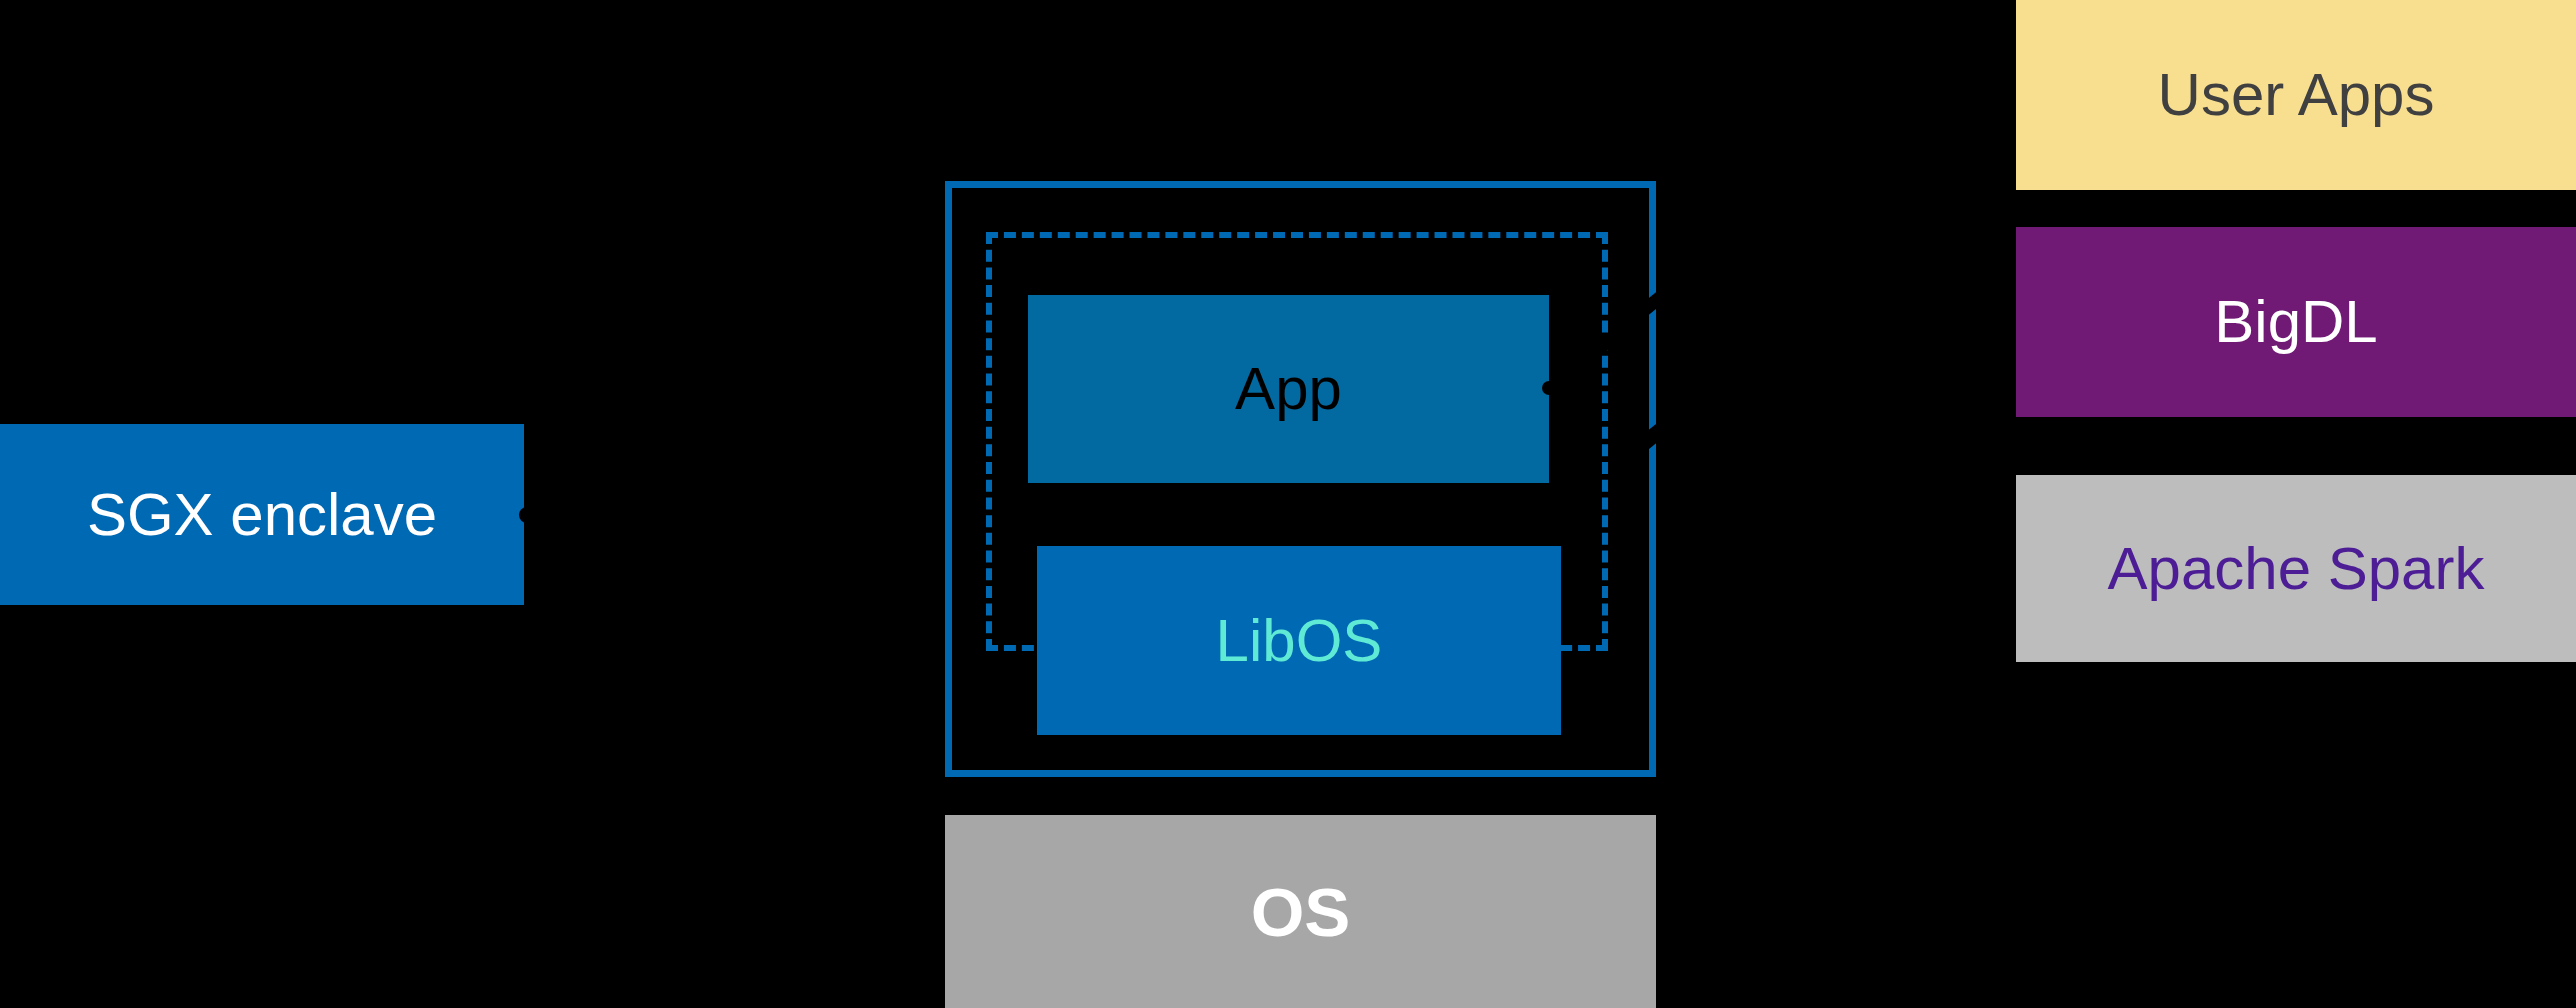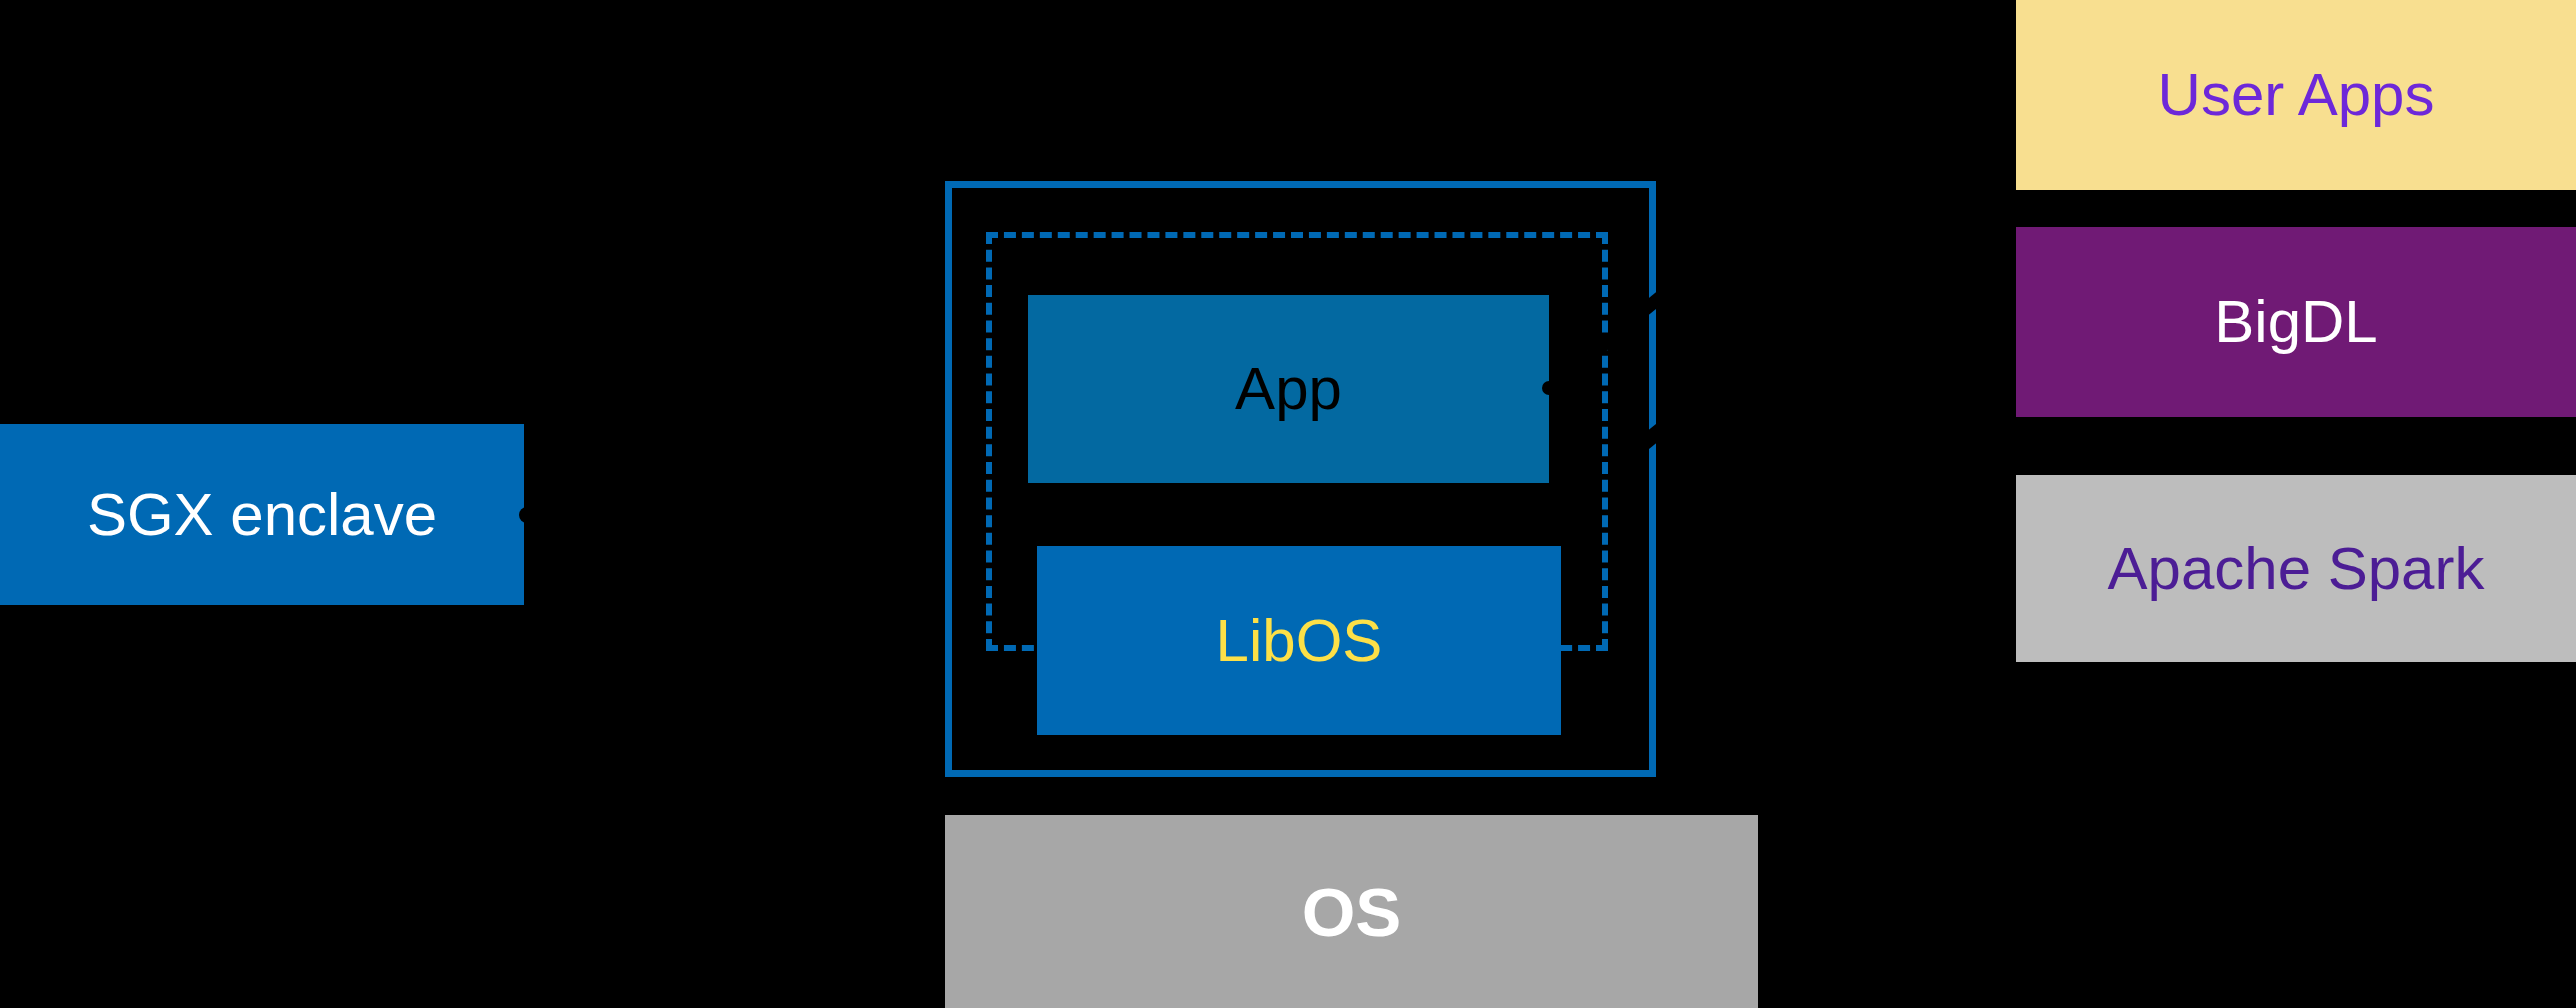--- a/index.html
+++ b/index.html
@@ -62,7 +62,7 @@
   
   #user-apps-box {
     left: 2016px; top: 0px; width: 560px; height: 190px;
-    background: #F8DF90; color: #6d28d9;
+    background: #F8DF90; color: #404040;
   }
   #bigdl-box {
     left: 2016px; top: 227px; width: 560px; height: 190px;

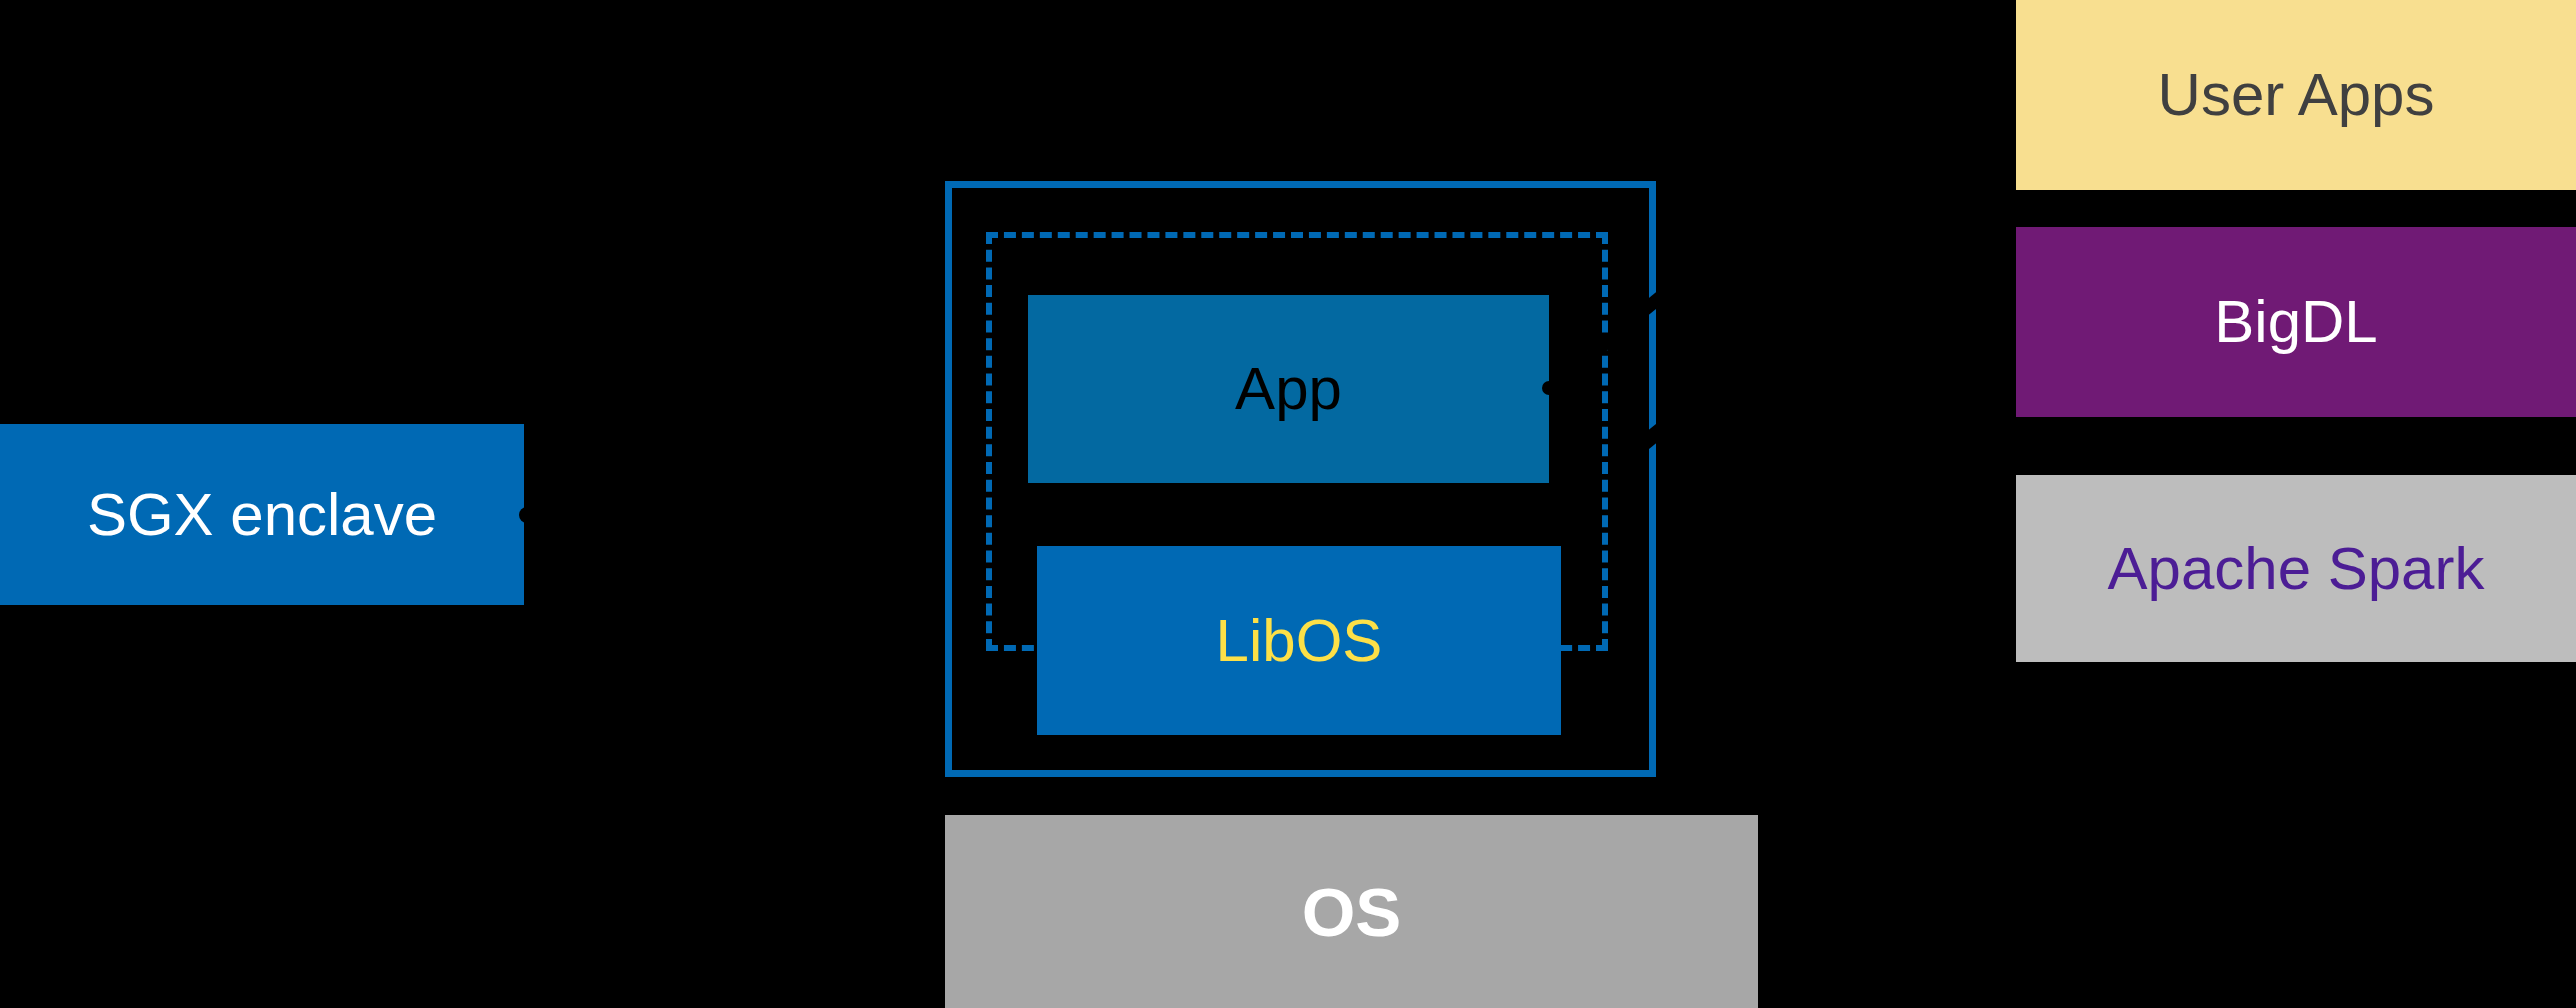--- a/index.html
+++ b/index.html
@@ -49,7 +49,7 @@
   }
   #libos-box {
     left: 1037px; top: 546px; width: 524px; height: 189px;
-    background: #0069B4; color: #fde047;
+    background: #0069B4; color: #5eead4;
   }
   #os-box {
     left: 945px; top: 815px; width: 813px; height: 194px;

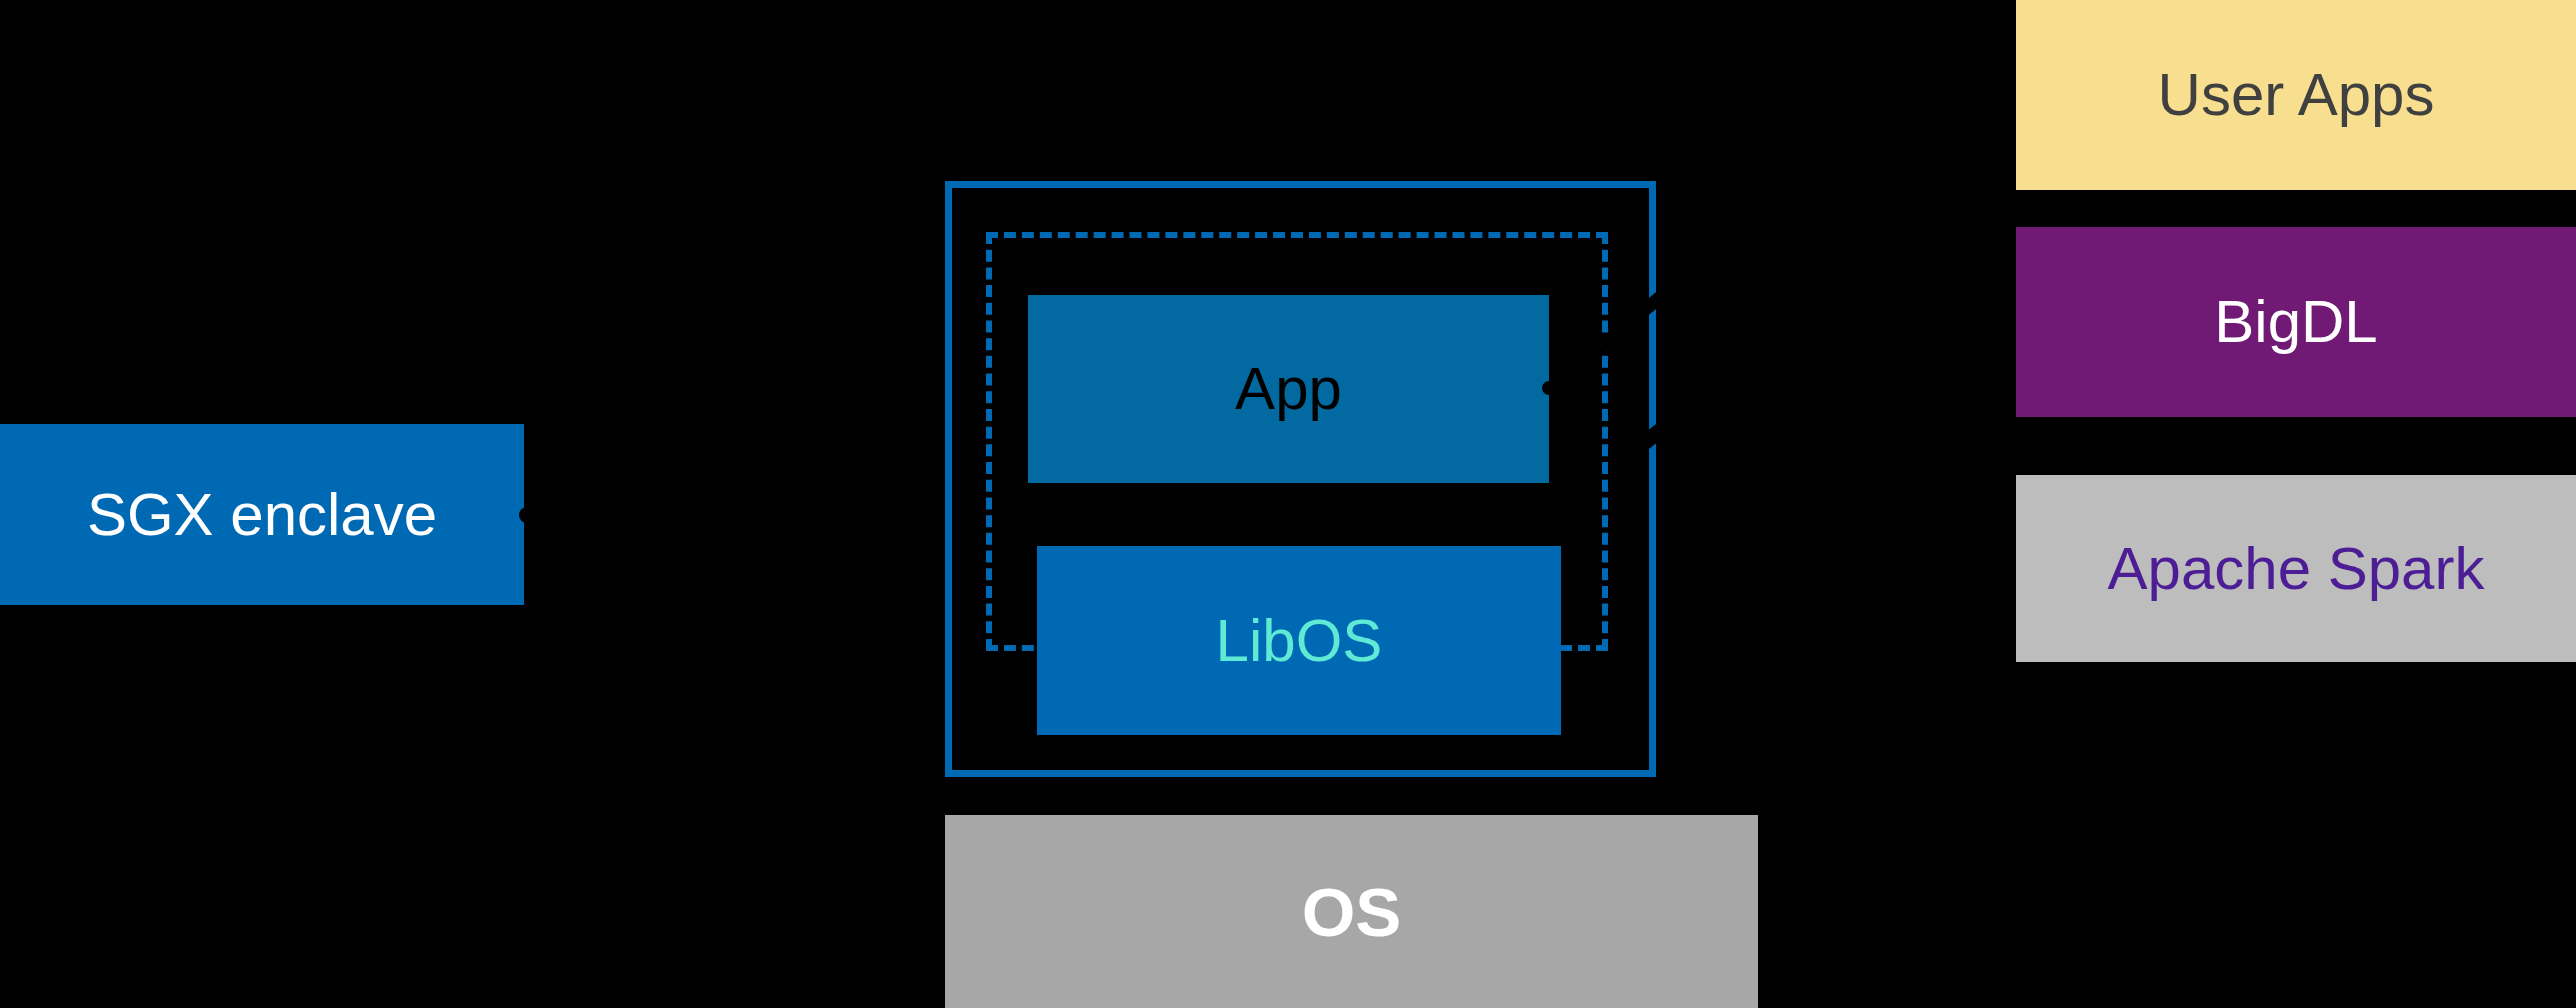--- a/index.html
+++ b/index.html
@@ -52,7 +52,7 @@
     background: #0069B4; color: #5eead4;
   }
   #os-box {
-    left: 945px; top: 815px; width: 813px; height: 194px;
+    left: 945px; top: 815px; width: 711px; height: 194px;
     background: #A7A7A7; color: #FFFFFF;
   }
   #os-box .label {

